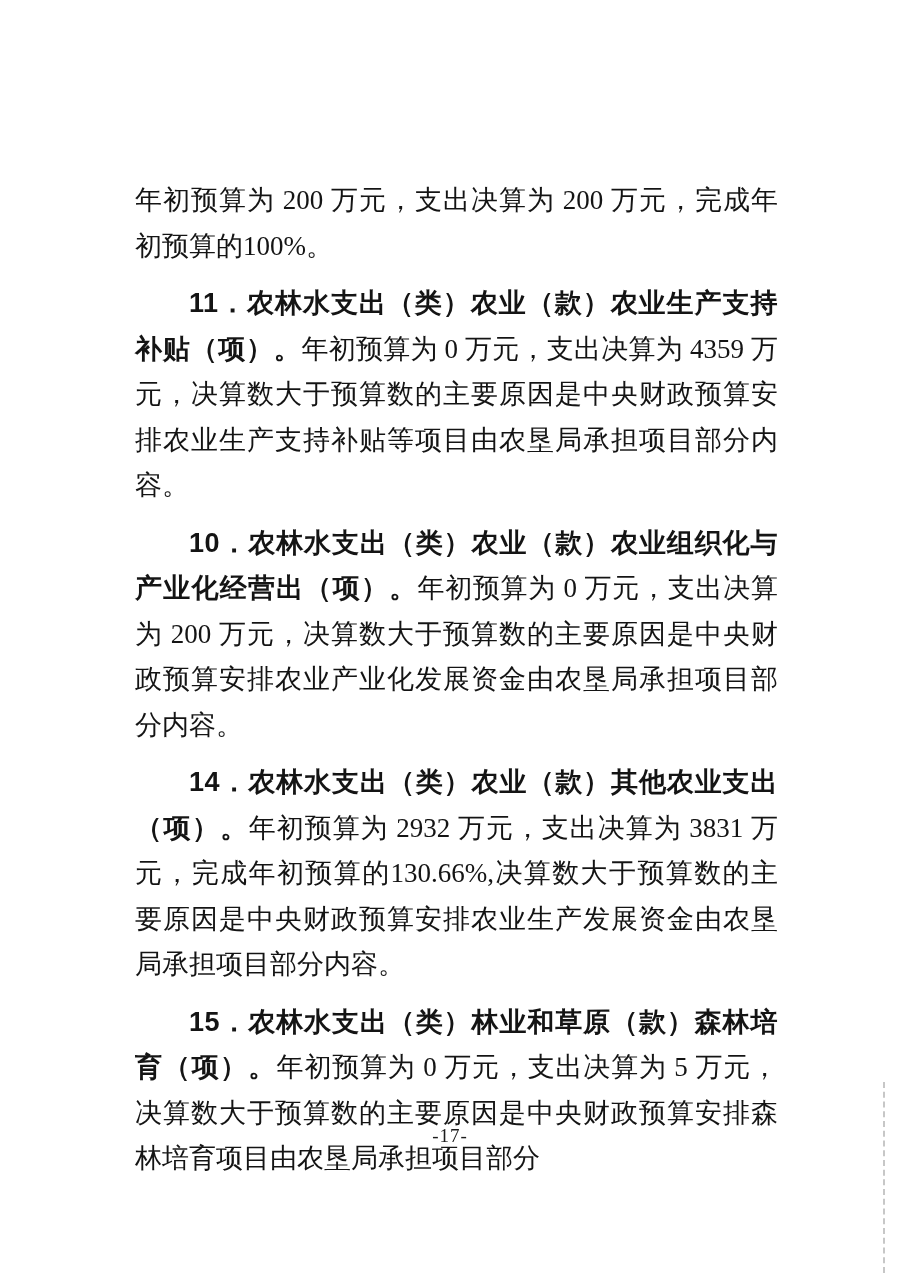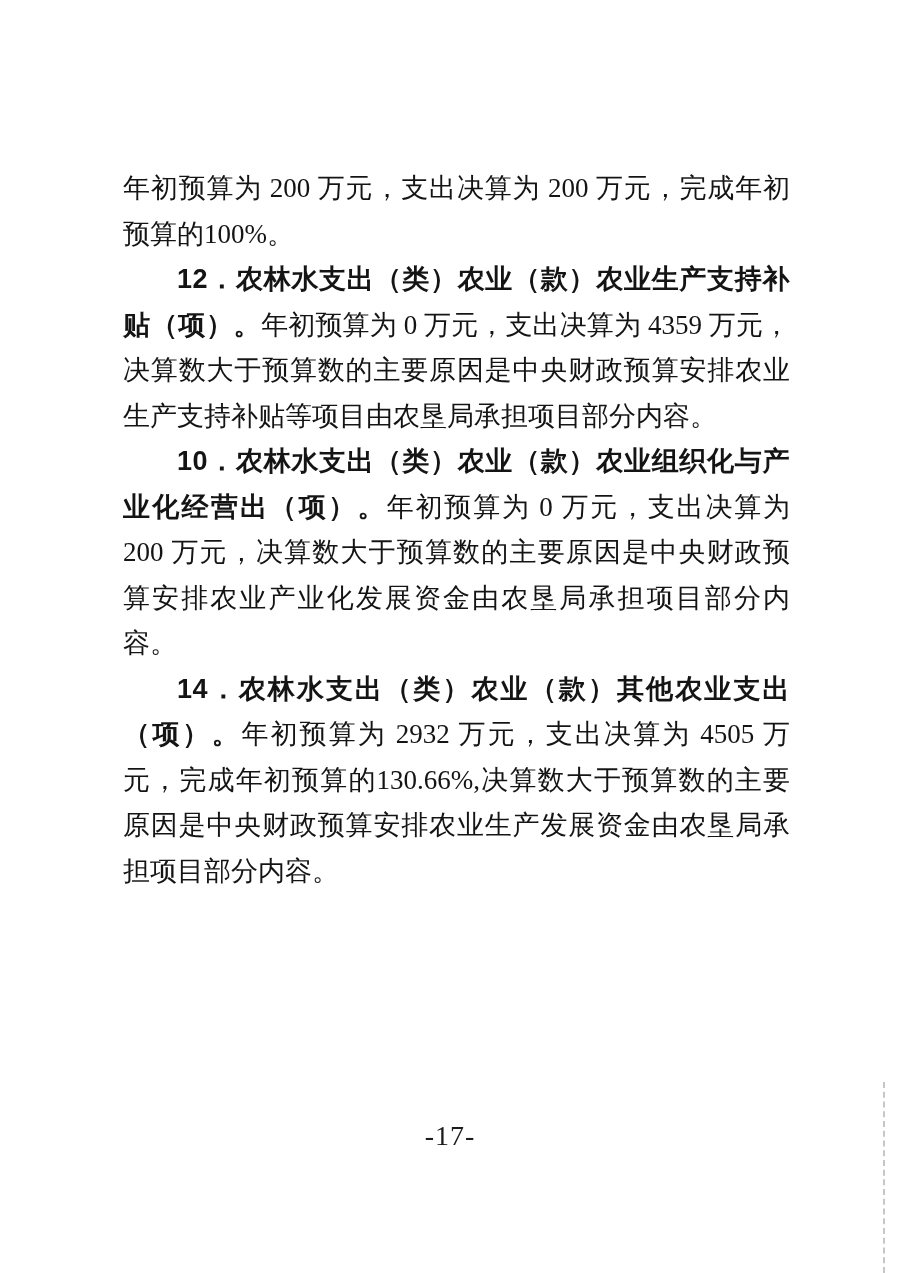--- a/index.html
+++ b/index.html
@@ -29,7 +29,7 @@
       color: #141414;
     }
     .para {
-      margin: 0;
+      margin: 12px;
       padding: 0;
       text-indent: 2em;
     }

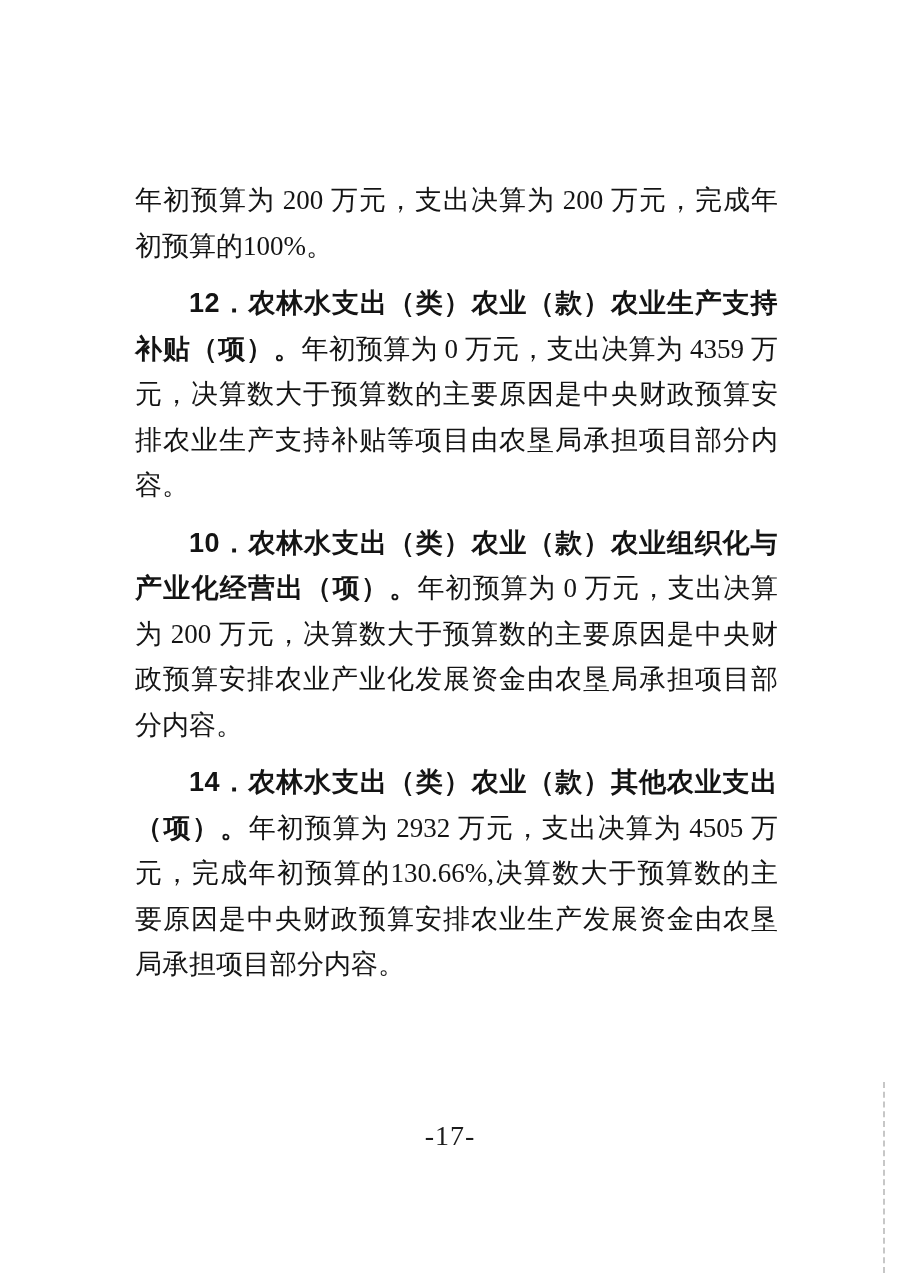--- a/index.html
+++ b/index.html
@@ -77,7 +77,7 @@
     <p class="para continuation"><b class="item-lead"></b><span class="item-body">年初预算为 200 万元，支出决算为 200 万元，完成年初预算的100%。</span></p>
 
 
-    <p class="para item"><b class="item-lead">12．农林水支出（类）农业（款）农业生产支持补贴（项）。</b><span class="item-body">年初预算为 0 万元，支出决算为 4359 万元，决算数大于预算数的主要原因是中央财政预算安排农业生产支持补贴等项目由农垦局承担项目部分内容。</span></p>
+    <p class="para item"><b class="item-lead">11．农林水支出（类）农业（款）农业生产支持补贴（项）。</b><span class="item-body">年初预算为 0 万元，支出决算为 4359 万元，决算数大于预算数的主要原因是中央财政预算安排农业生产支持补贴等项目由农垦局承担项目部分内容。</span></p>
 
     <p class="para item"><b class="item-lead">10．农林水支出（类）农业（款）农业组织化与产业化经营出（项）。</b><span class="item-body">年初预算为 0 万元，支出决算为 200 万元，决算数大于预算数的主要原因是中央财政预算安排农业产业化发展资金由农垦局承担项目部分内容。</span></p>
 

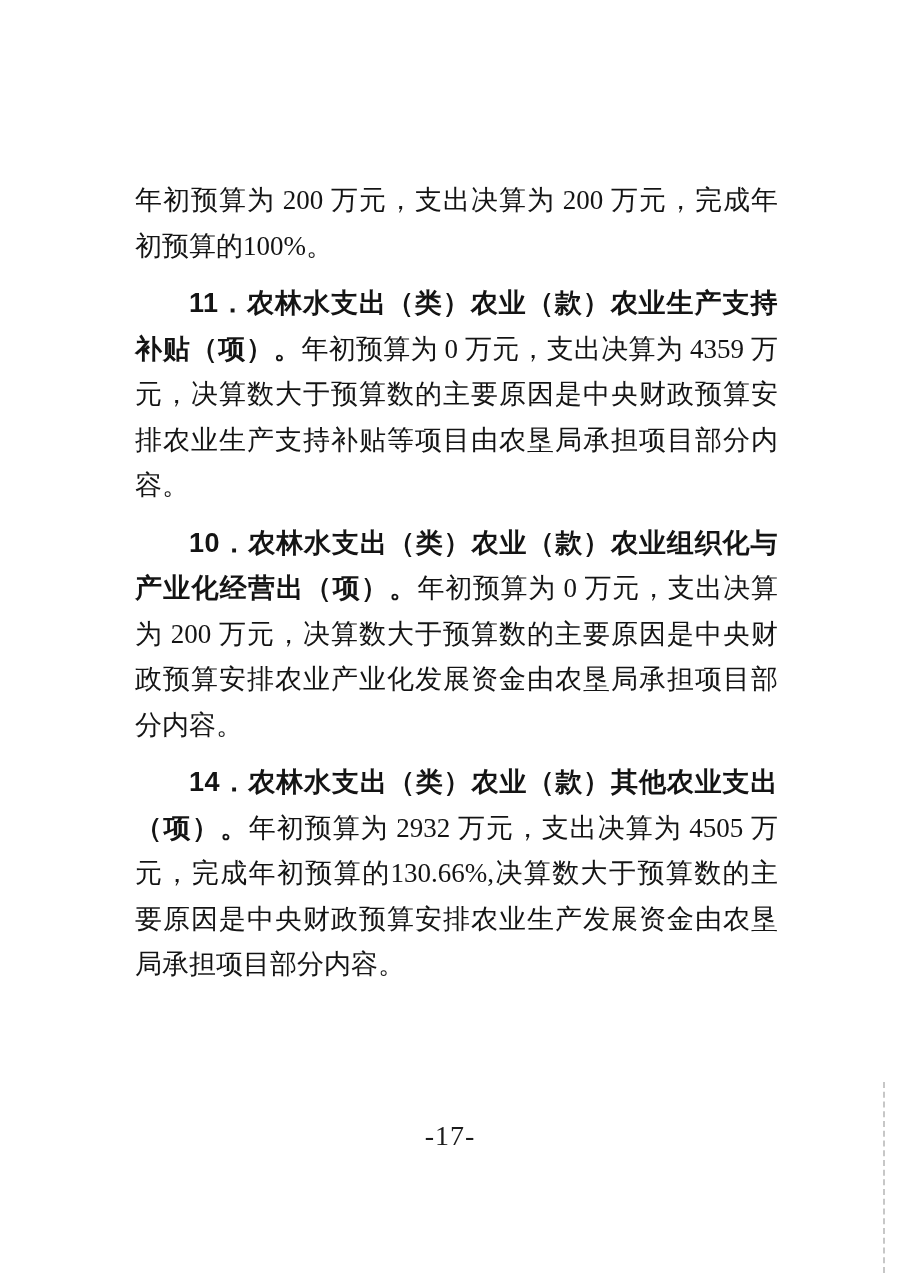--- a/index.html
+++ b/index.html
@@ -81,7 +81,7 @@
 
     <p class="para item"><b class="item-lead">10．农林水支出（类）农业（款）农业组织化与产业化经营出（项）。</b><span class="item-body">年初预算为 0 万元，支出决算为 200 万元，决算数大于预算数的主要原因是中央财政预算安排农业产业化发展资金由农垦局承担项目部分内容。</span></p>
 
-    <p class="para item"><b class="item-lead">14．农林水支出（类）农业（款）其他农业支出（项）。</b><span class="item-body">年初预算为 2932 万元，支出决算为 4505 万元，完成年初预算的130.66%,决算数大于预算数的主要原因是中央财政预算安排农业生产发展资金由农垦局承担项目部分内容。</span></p>
+    <p class="para item"><b class="item-lead">14．农林水支出（类）农业（款）其他农业支出（项）。</b><span class="item-body">年初预算为 2932 万元，支出决算为 3831 万元，完成年初预算的130.66%,决算数大于预算数的主要原因是中央财政预算安排农业生产发展资金由农垦局承担项目部分内容。</span></p>
 
 
   </div>

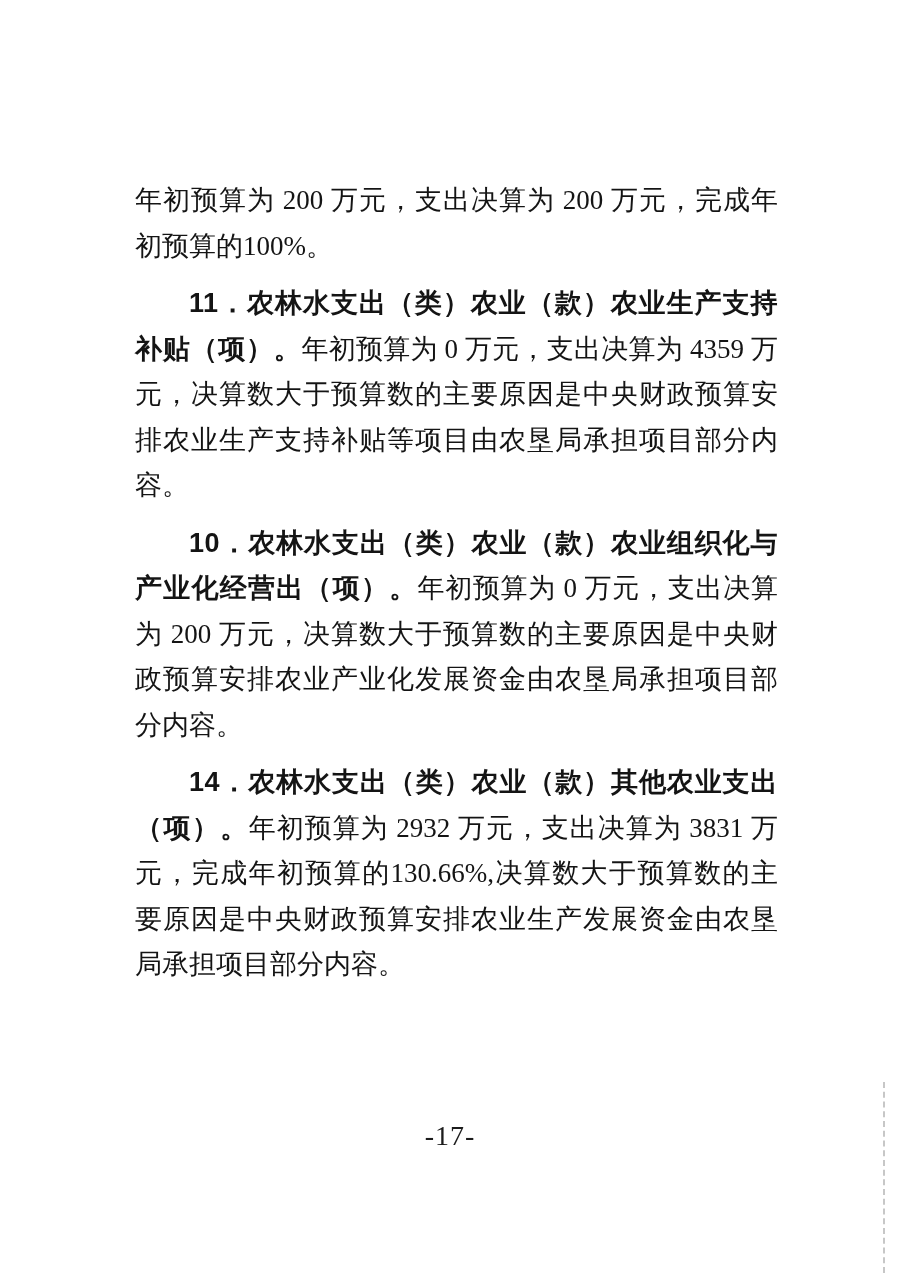--- a/index.html
+++ b/index.html
@@ -83,6 +83,7 @@
 
     <p class="para item"><b class="item-lead">14．农林水支出（类）农业（款）其他农业支出（项）。</b><span class="item-body">年初预算为 2932 万元，支出决算为 3831 万元，完成年初预算的130.66%,决算数大于预算数的主要原因是中央财政预算安排农业生产发展资金由农垦局承担项目部分内容。</span></p>
 
+    <p class="para item"><b class="item-lead">15．农林水支出（类）林业和草原（款）森林培育（项）。</b><span class="item-body">年初预算为 0 万元，支出决算为 5 万元，决算数大于预算数的主要原因是中央财政预算安排森林培育项目由农垦局承担项目部分</span></p>
 
   </div>
 

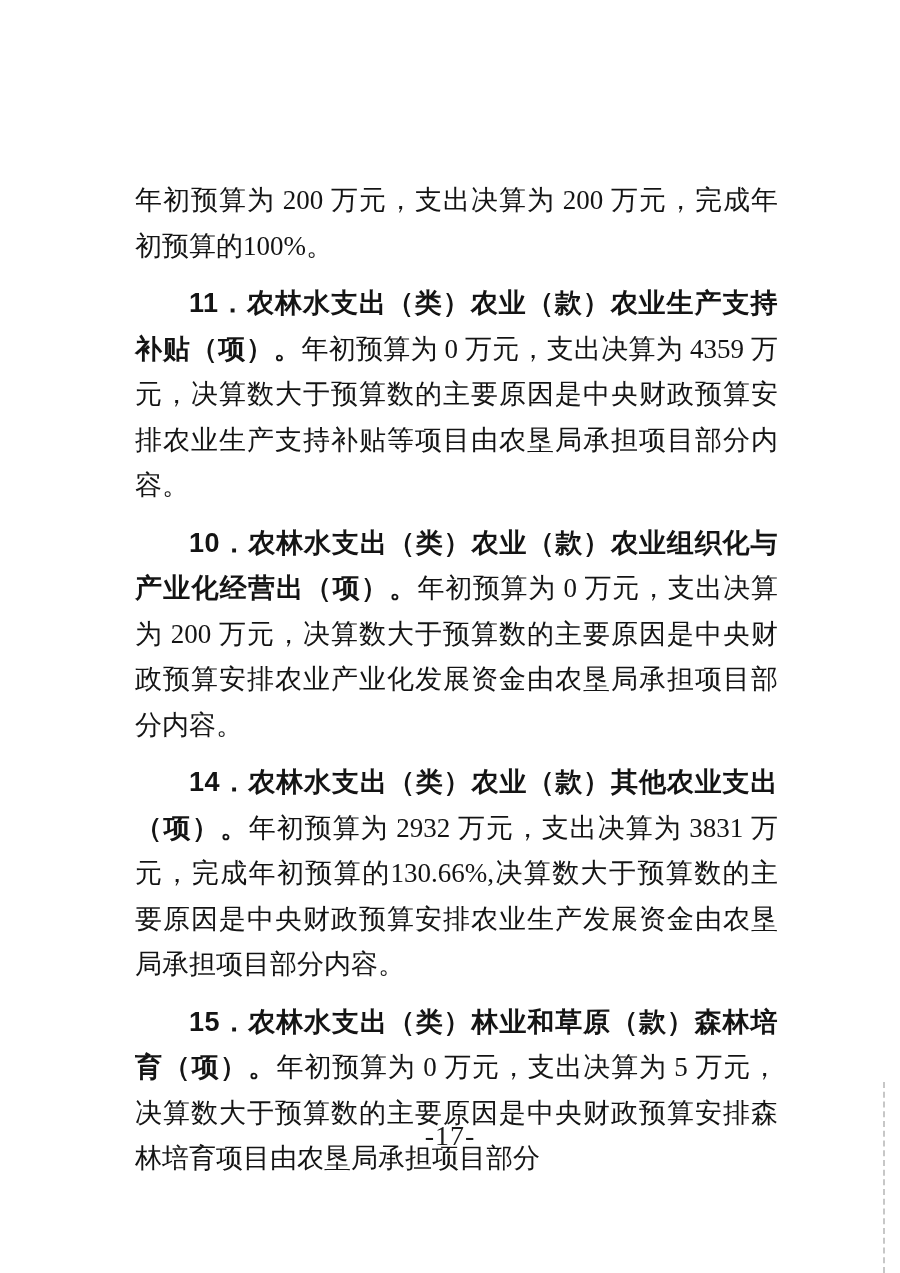--- a/index.html
+++ b/index.html
@@ -50,7 +50,7 @@
       top: 1120px;
       width: 900px;
       text-align: center;
-      font-size: 28px;
+      font-size: 19px;
       line-height: 32px;
       letter-spacing: 1px;
       color: #1c1c1c;

